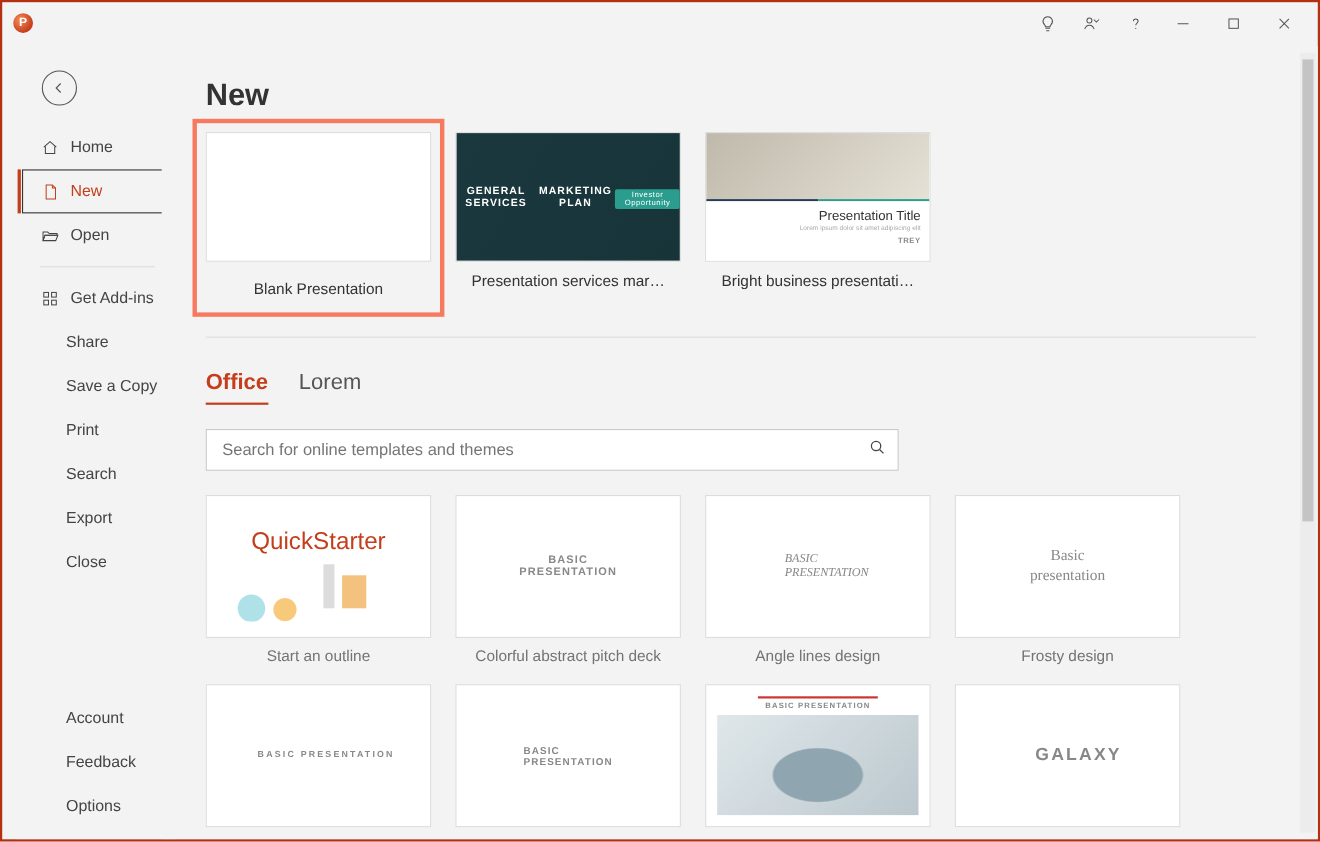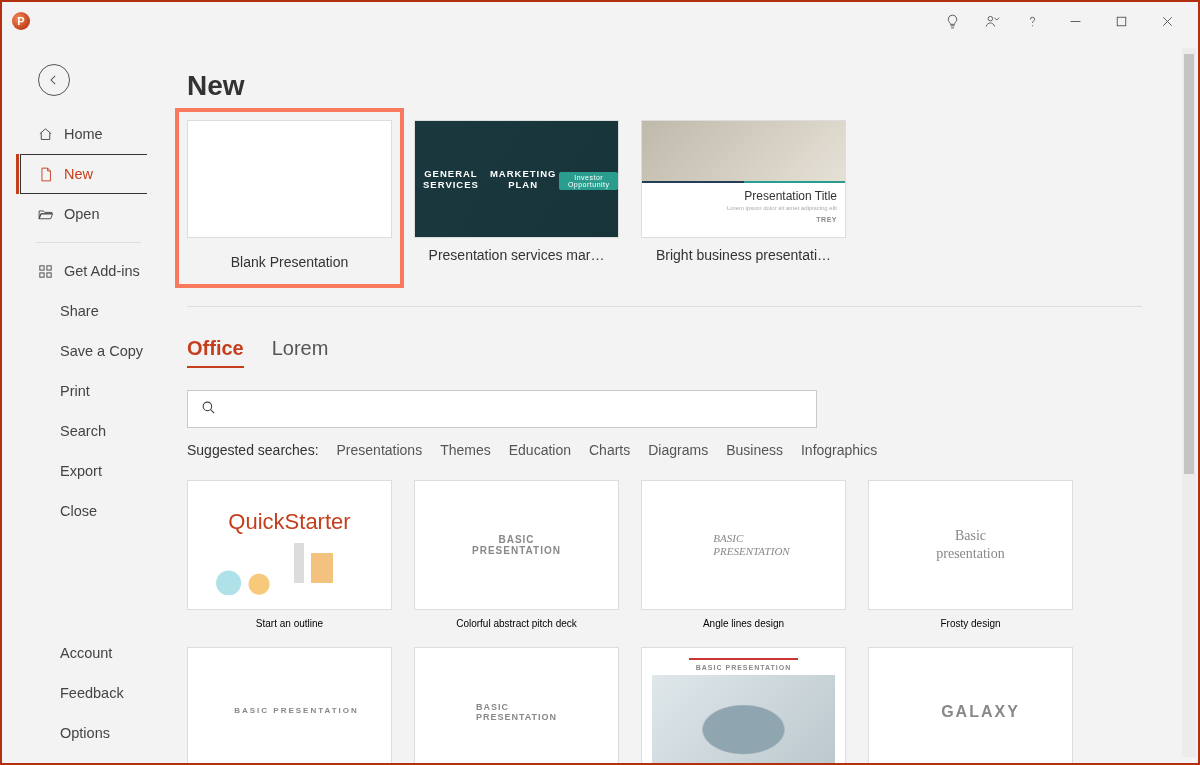--- a/index.html
+++ b/index.html
@@ -401,6 +401,7 @@
 
     <div class="search-row">
       <div class="search-box">
+        <input type="text" placeholder="Search for online templates and themes" style="">
         <span class="sicon">
           <svg viewBox="0 0 24 24">
               <circle cx="10.5" cy="10.5" r="6"></circle>

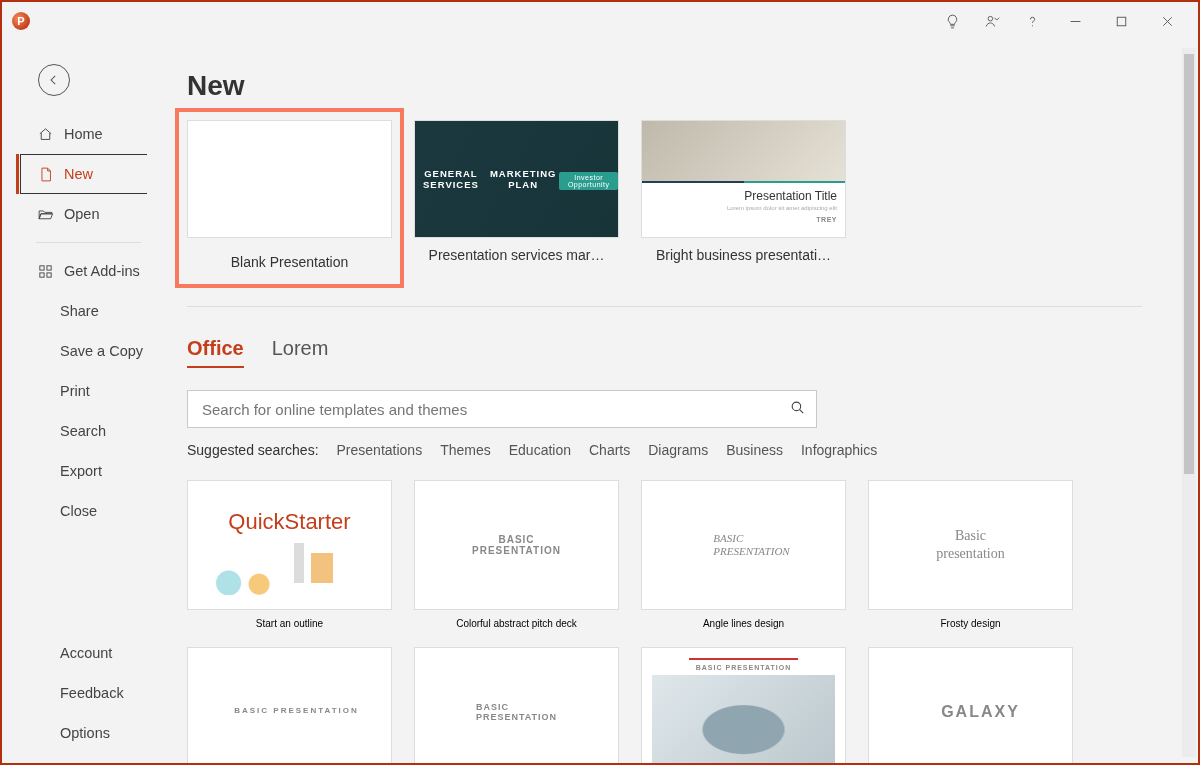--- a/index.html
+++ b/index.html
@@ -411,16 +411,6 @@
       </div>
     </div>
 
-    <div class="suggest">
-      <span class="lbl">Suggested searches:</span>
-      <span class="term">Presentations</span>
-      <span class="term">Themes</span>
-      <span class="term">Education</span>
-      <span class="term">Charts</span>
-      <span class="term">Diagrams</span>
-      <span class="term">Business</span>
-      <span class="term">Infographics</span>
-    </div>
 
     <div class="grid">
       <div class="gcard">

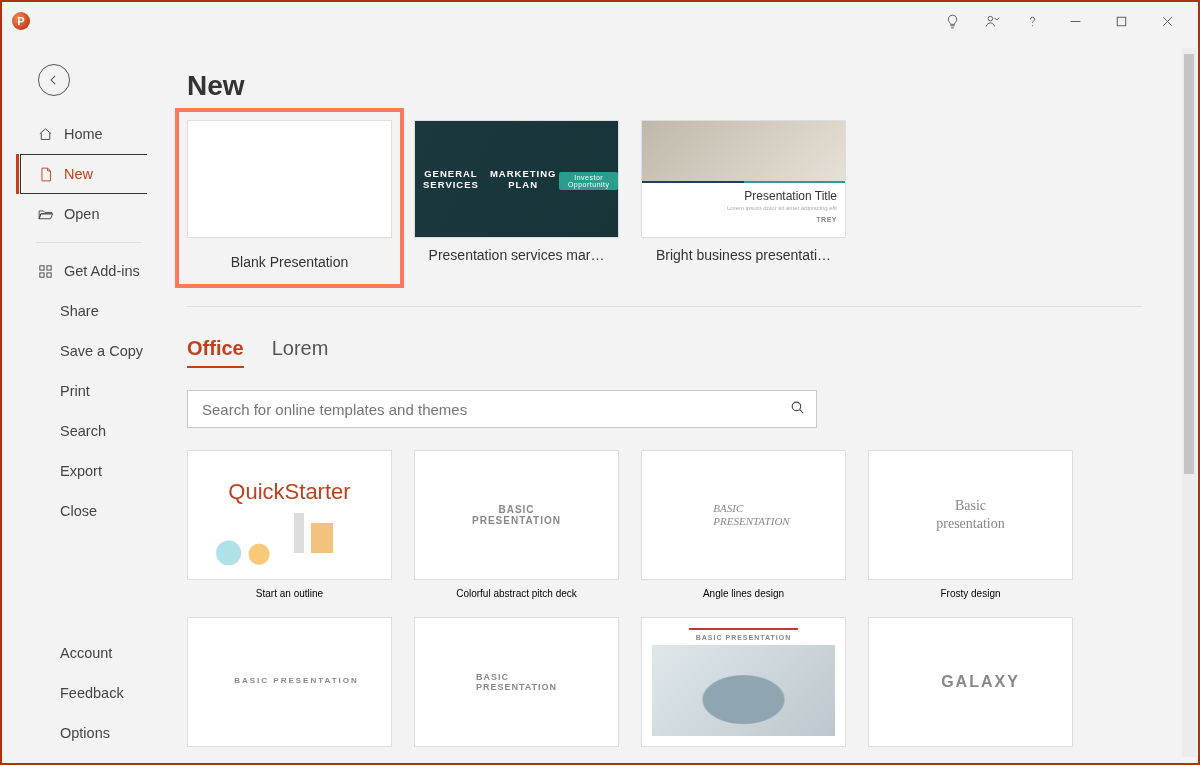--- a/index.html
+++ b/index.html
@@ -163,7 +163,7 @@
     display:flex; align-items:center; justify-content:center;
     font-size:11px; color:#888;
   }
-  .grid .gcard .glabel { margin-top:8px; font-size:10px; color:#000000; white-space:nowrap; overflow:hidden; text-overflow:ellipsis; }
+  .grid .gcard .glabel { margin-top:8px; font-size:14px; color:#737373; white-space:nowrap; overflow:hidden; text-overflow:ellipsis; }
 
   
   .gthumb.qs { flex-direction:column; justify-content:flex-start; padding-top:14px; gap:0; }

